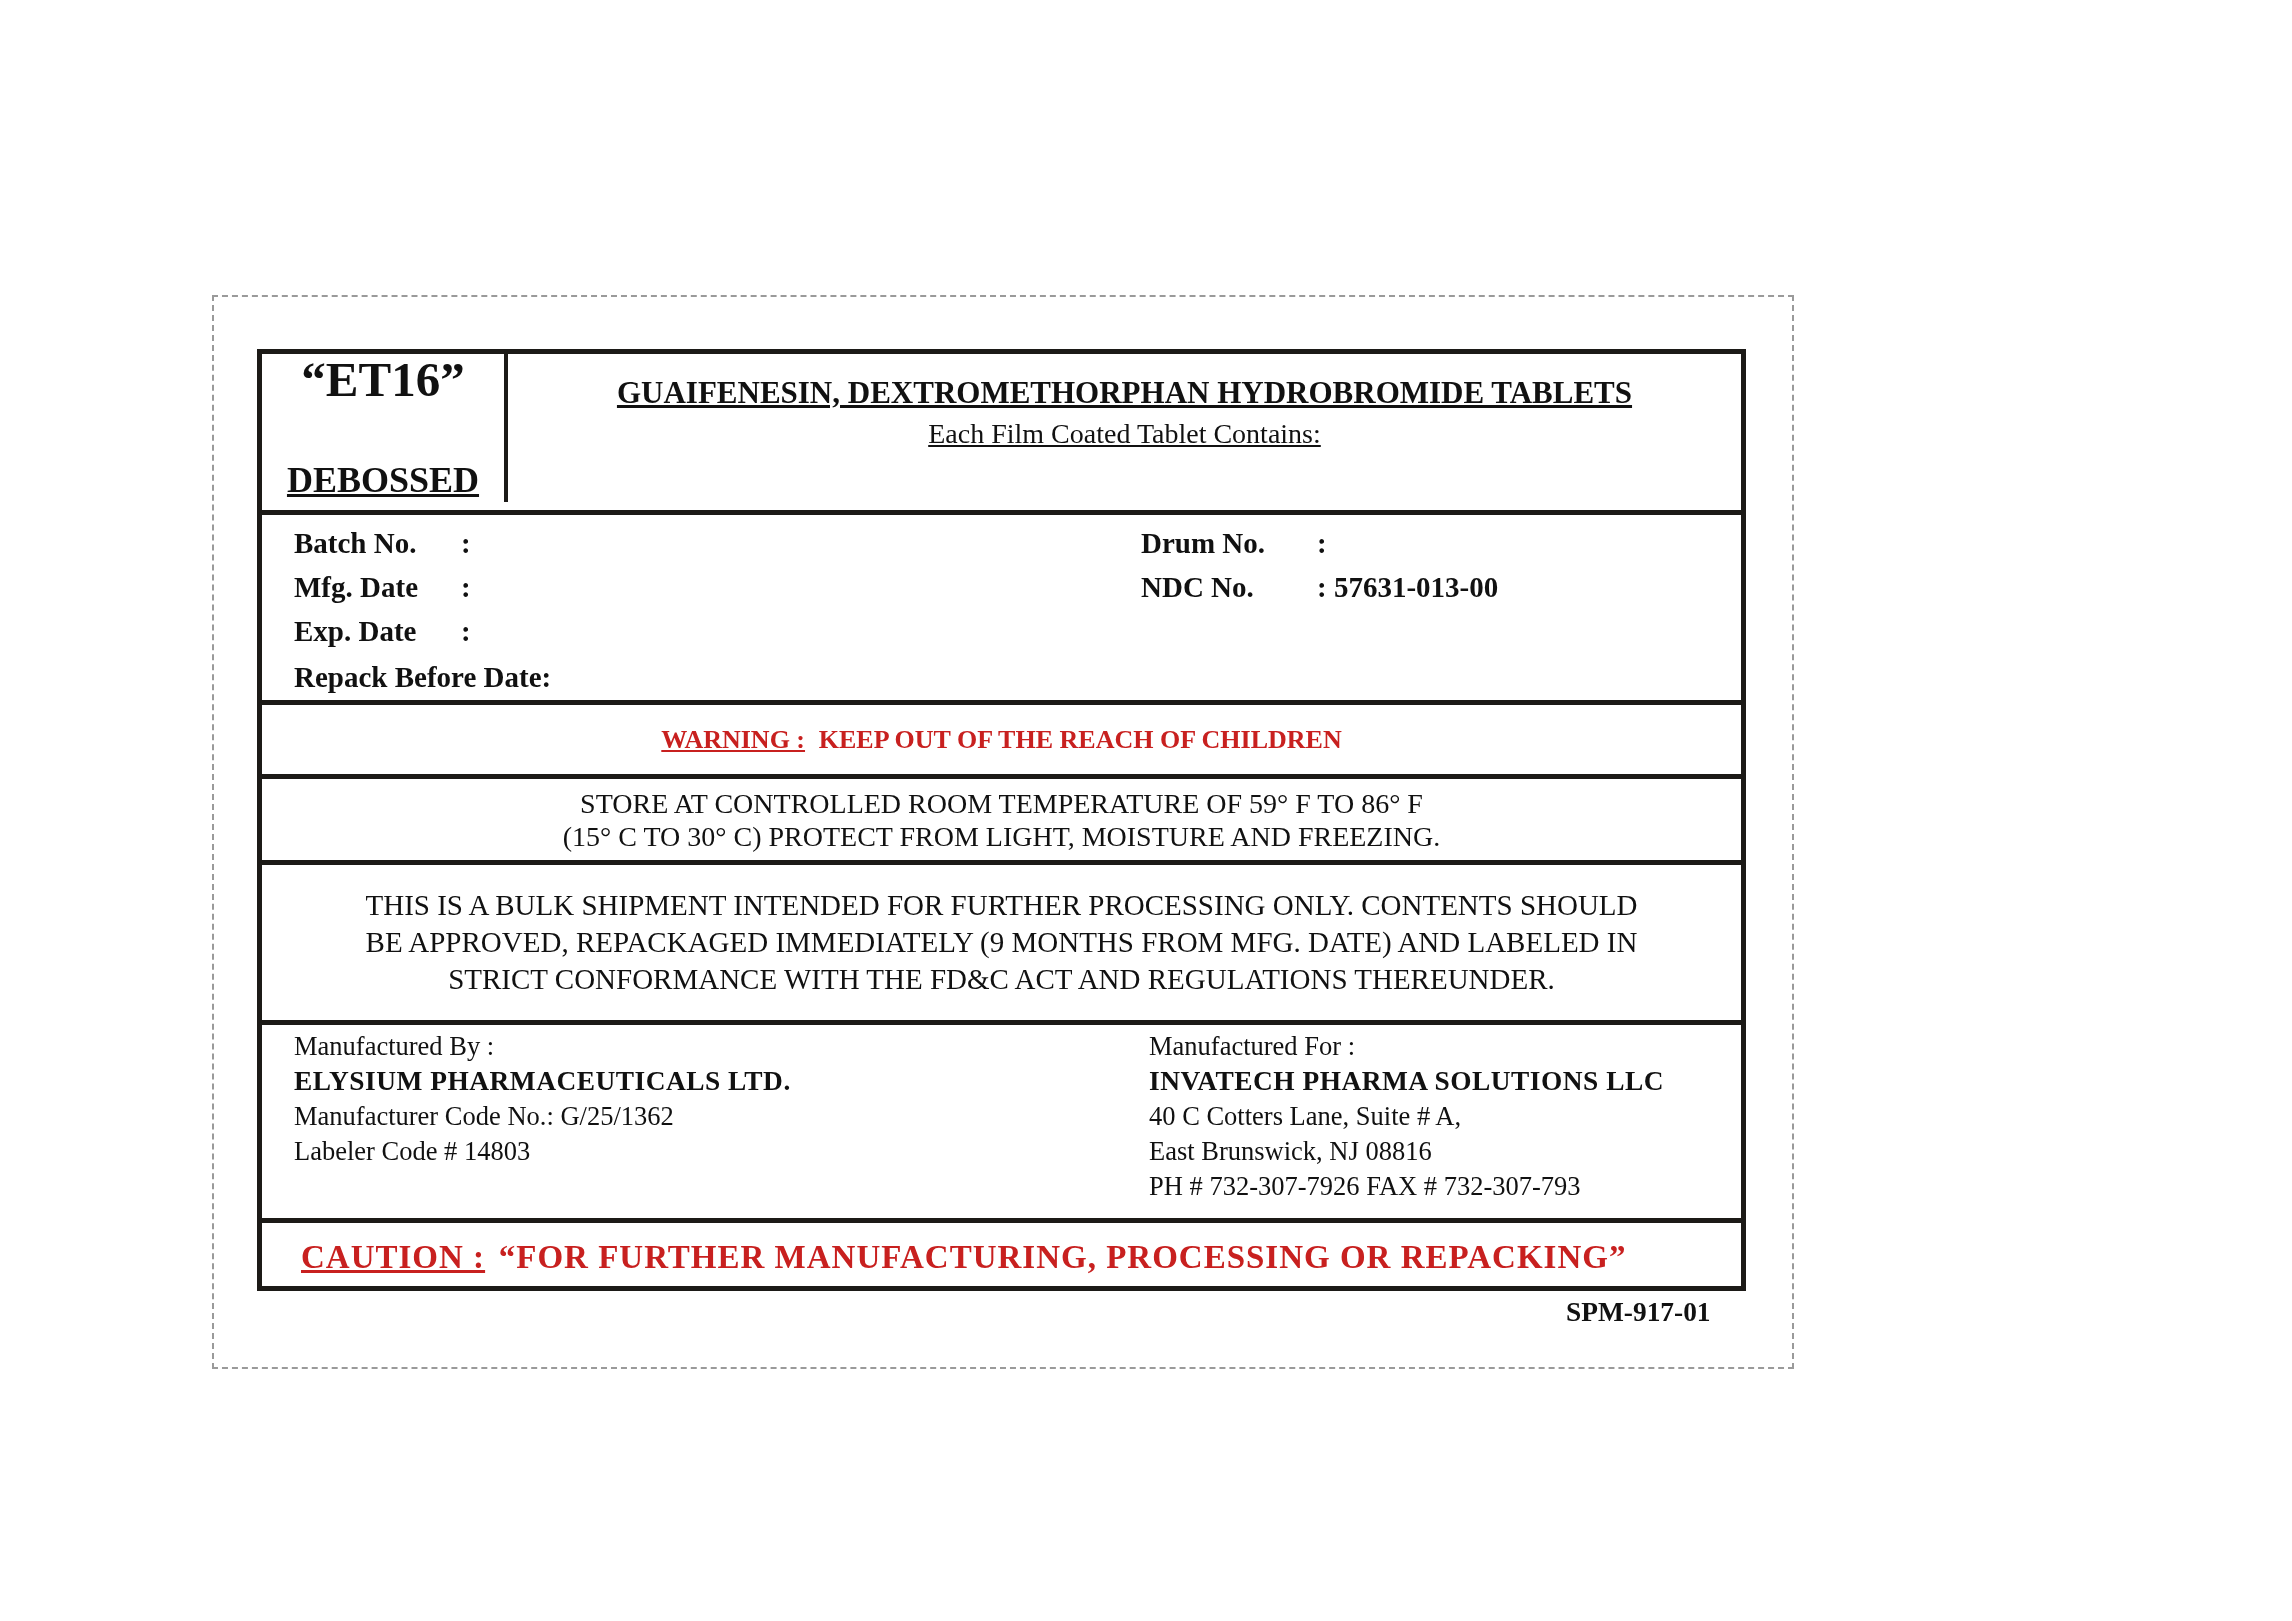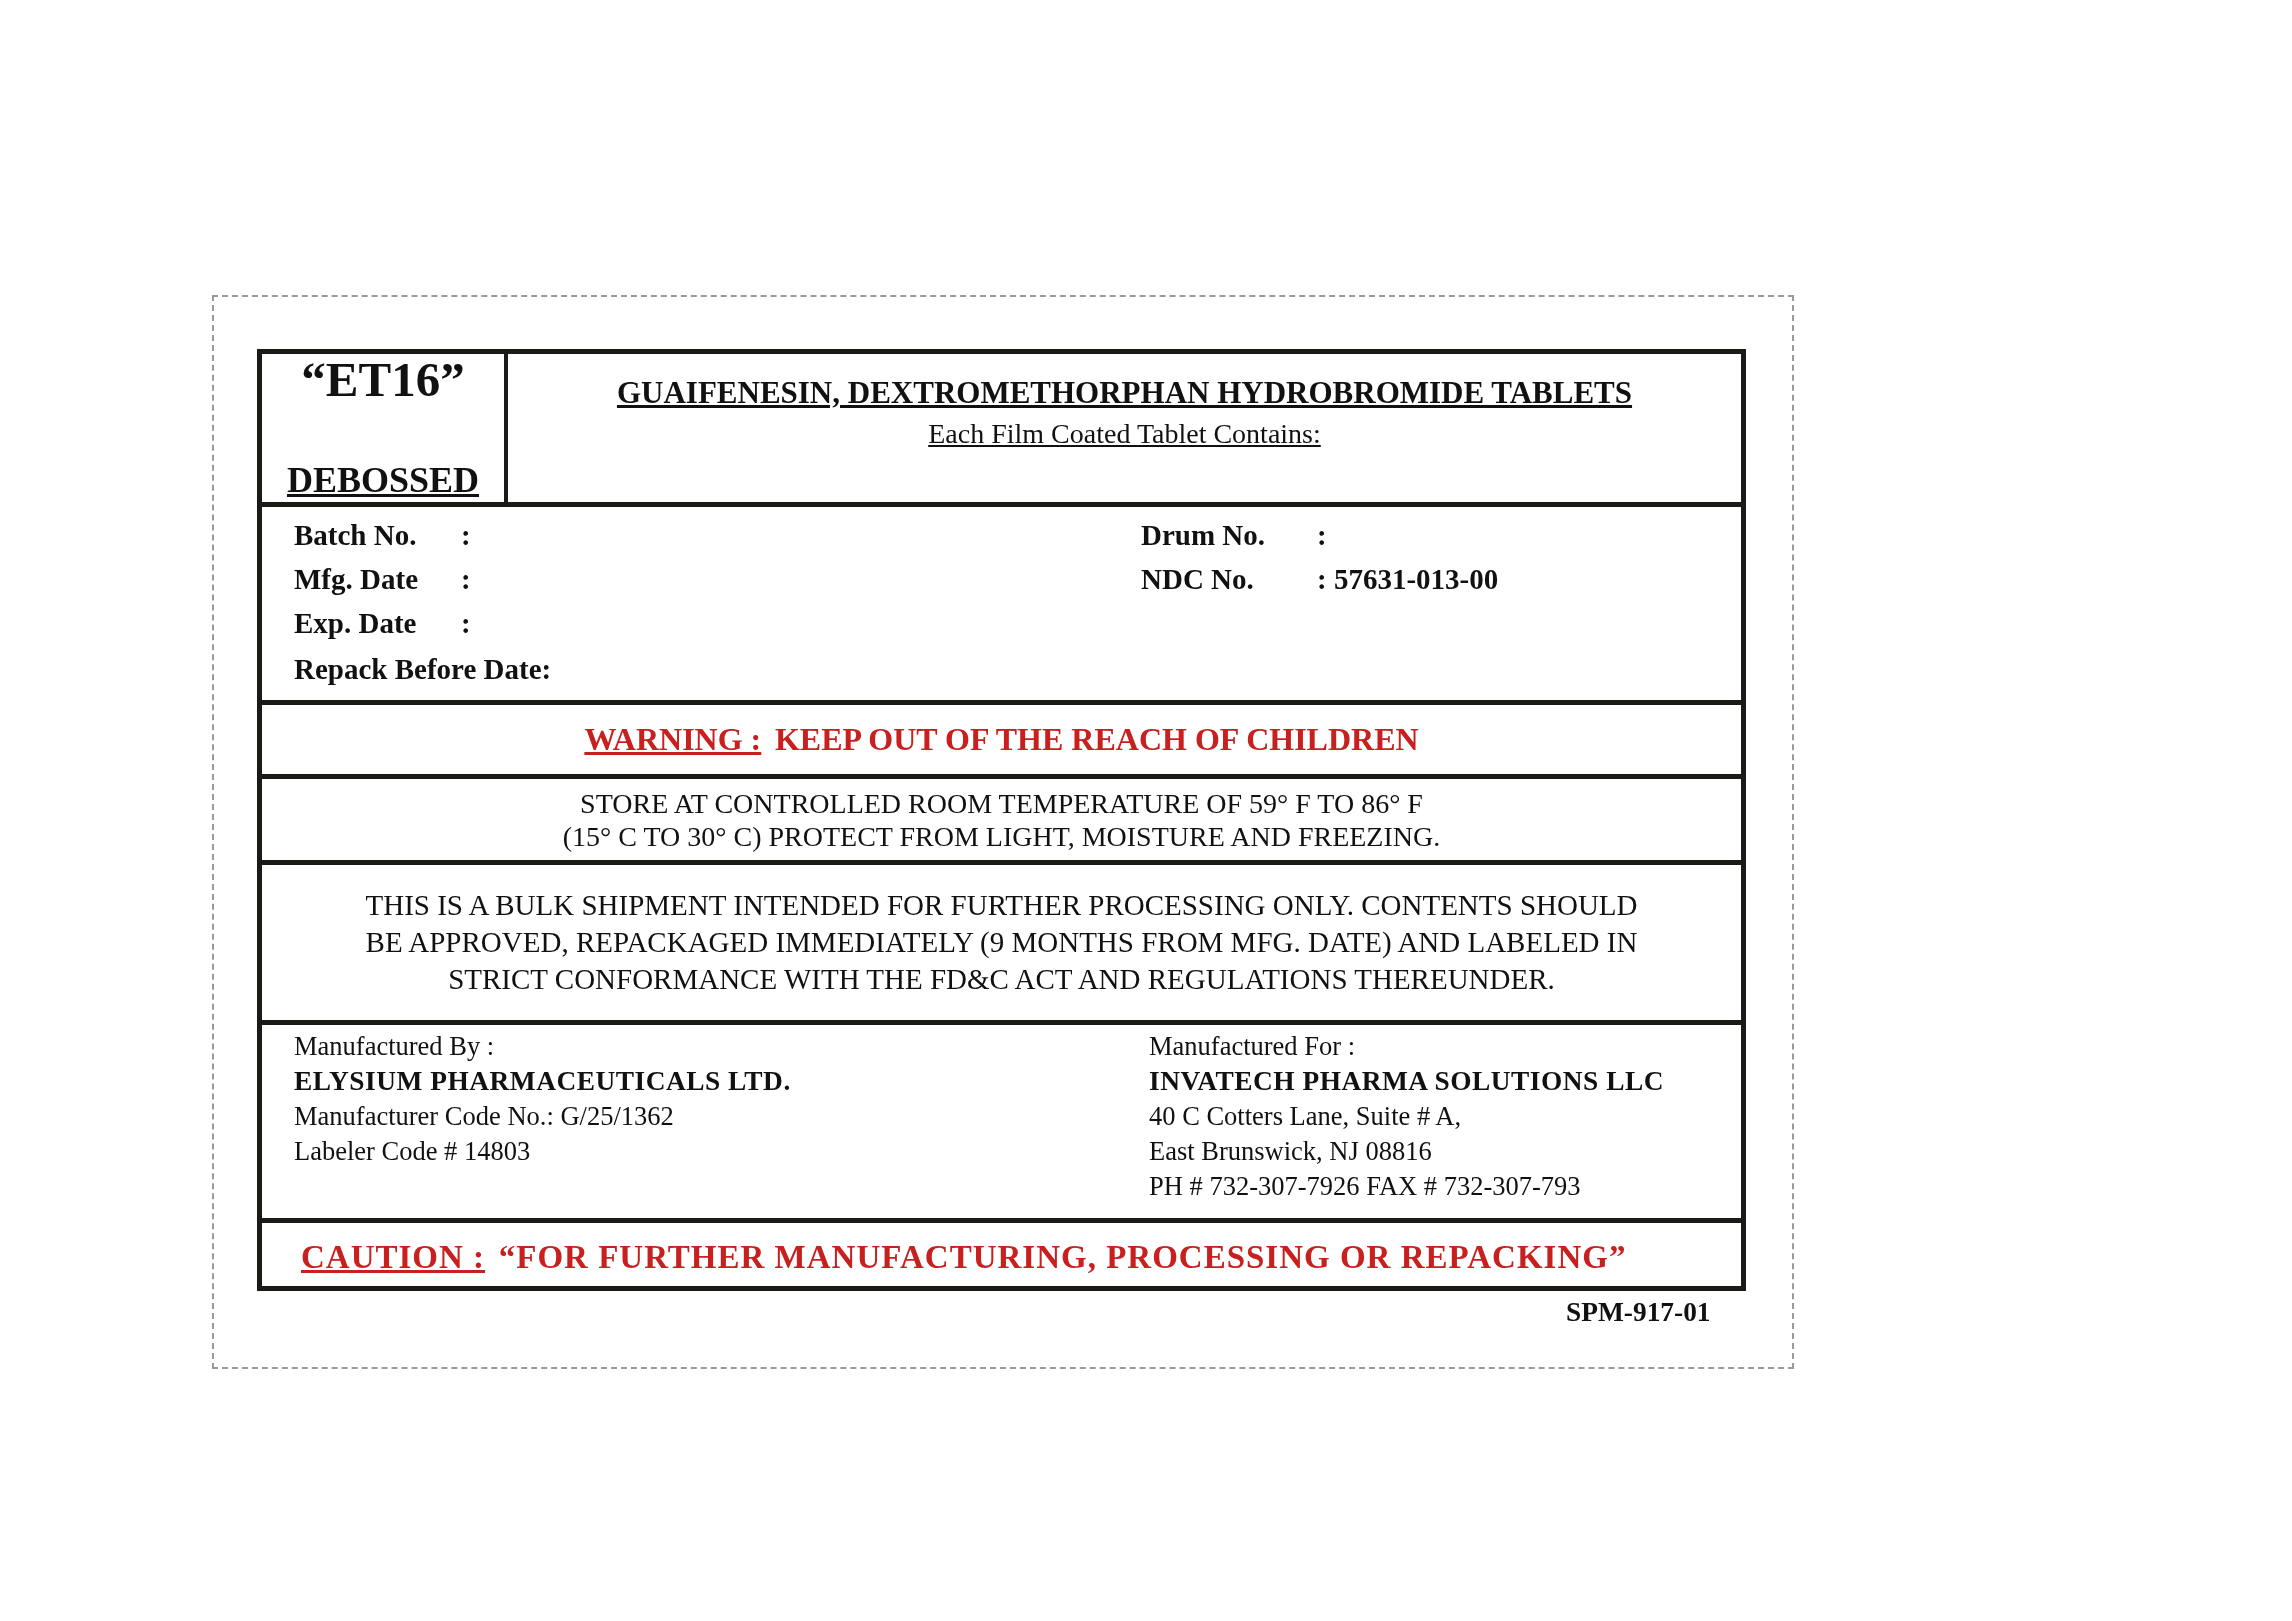--- a/index.html
+++ b/index.html
@@ -26,7 +26,7 @@
   .title-block .t3 { font-weight: bold; font-size: 29px; line-height: 45px; }
 
   
-  .r-info { top: 148px; height: 198px; padding-left: 21px; }
+  .r-info { top: 156px; height: 198px; padding-left: 21px; }
   .info-left { position: absolute; left: 32px; top: 5.9px; }
   .info-right { position: absolute; left: 879px; top: 5.9px; }
   .kv { display: flex; font-weight: bold; font-size: 29px; line-height: 44px; }

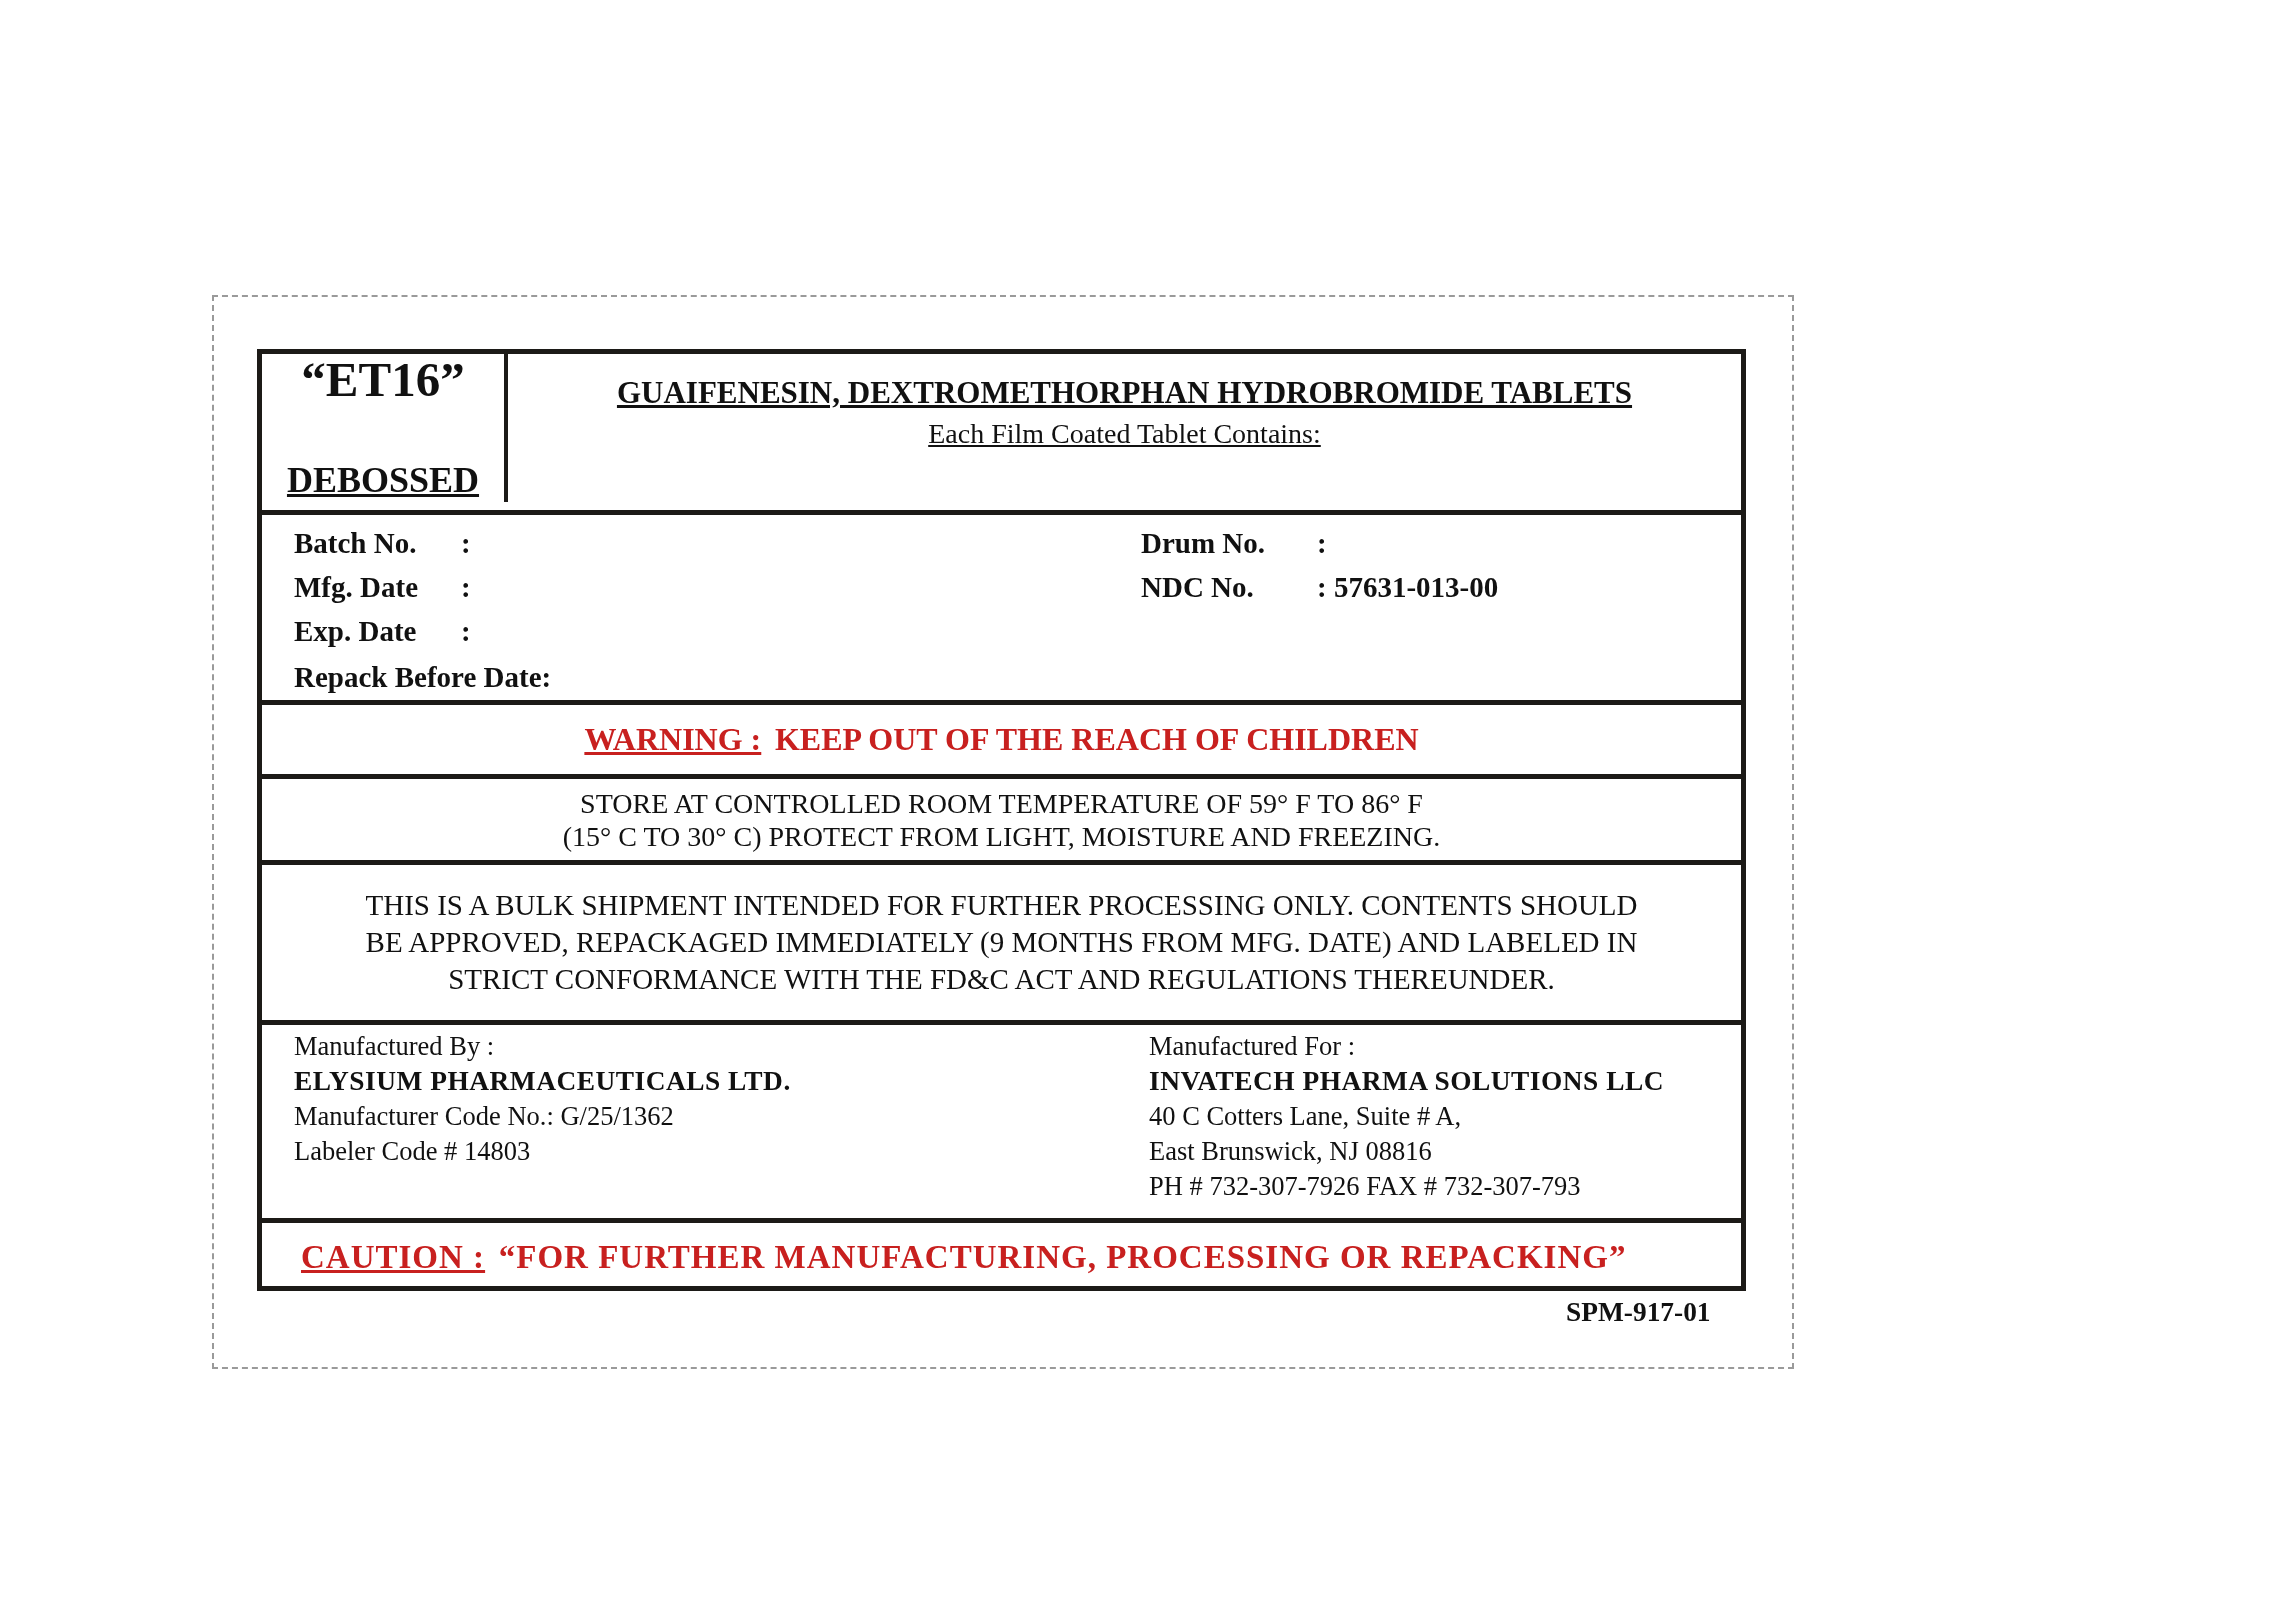--- a/index.html
+++ b/index.html
@@ -38,7 +38,7 @@
 
   
   .r-warn { top: 346px; height: 74px; display: flex; align-items: center; justify-content: center; }
-  .red { color: #c8201f; font-weight: bold; font-size: 32px; }
+  .red { color: #c8201f; font-weight: bold; font-size: 26px; }
   .red .u { text-decoration: underline; margin-right: 13.7px; }
 
   

